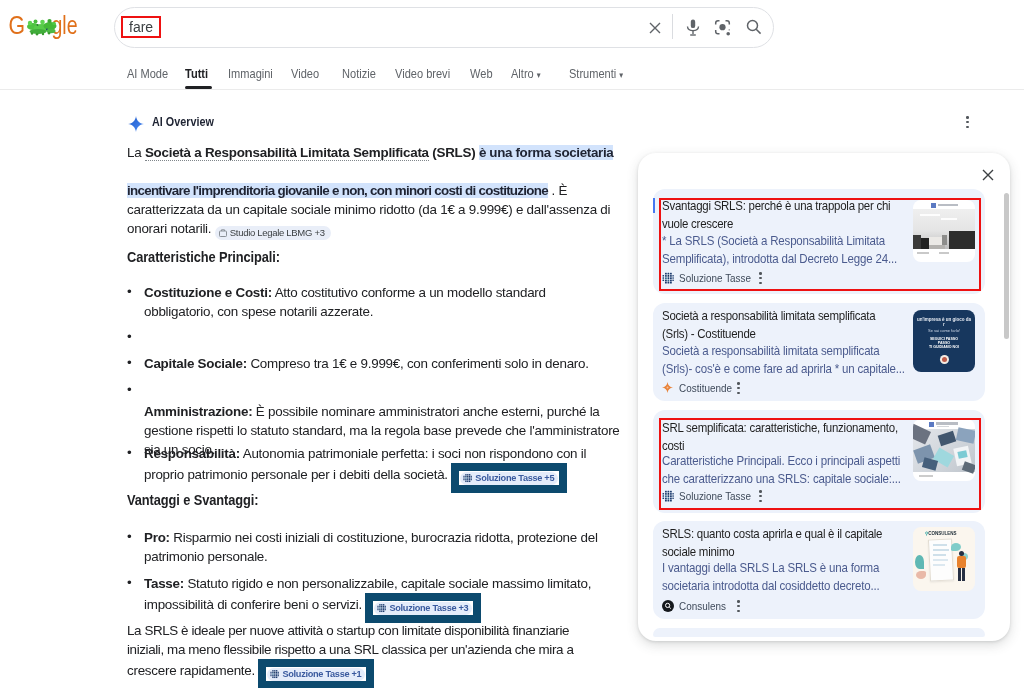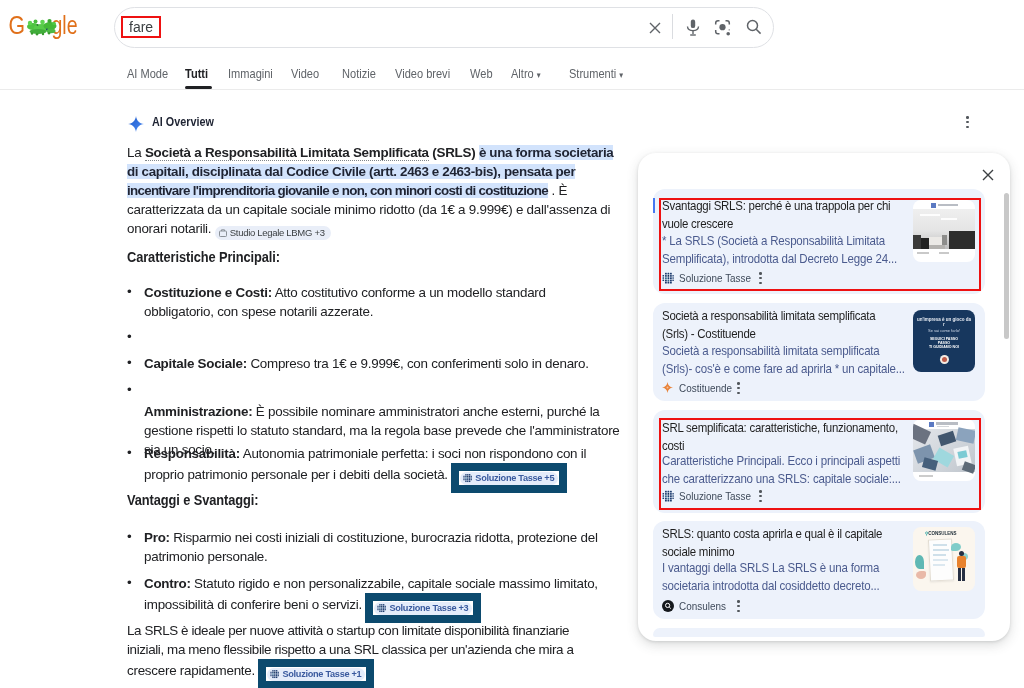--- a/index.html
+++ b/index.html
@@ -125,7 +125,7 @@
 
   <div class="abs body-line nw" style="left:127px;top:142.5px">
     La <span class="dotted">Società a Responsabilità Limitata Semplificata</span><b> (SRLS)</b> <span class="hl">è una forma societaria</span><br>
-    <span class="hl">di capitali, disciplinata dal Codice Civile (artt. 2463 e 2463-bis), pensata per</span><br>
+    <br>
     <span class="hl" style="letter-spacing:-0.72px">incentivare l'imprenditoria giovanile e non, con minori costi di costituzione</span> . È<br>
     caratterizzata da un capitale sociale minimo ridotto (da 1€ a 9.999€) e dall'assenza di<br>
     onorari notarili. <span class="chipg"><svg width="8" height="8" viewBox="0 0 8 8" style="vertical-align:-1px;margin-right:3px">

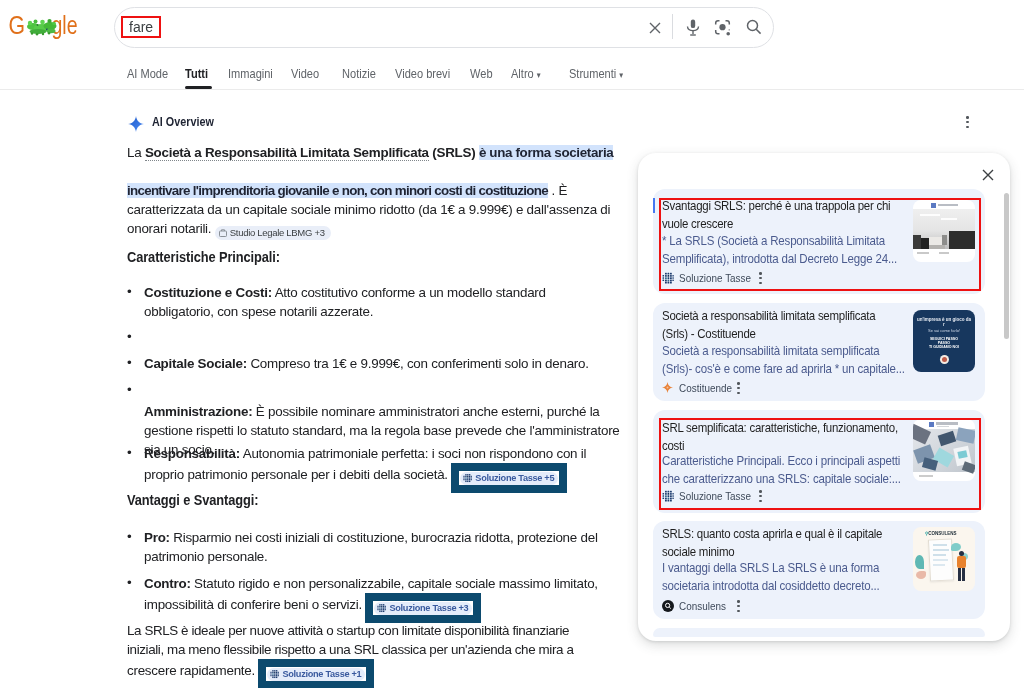--- a/index.html
+++ b/index.html
@@ -180,7 +180,7 @@
   <div class="btxt body-line nw" style="top:527.9px"><b>Pro:</b> Risparmio nei costi iniziali di costituzione, burocrazia ridotta, protezione del<br>patrimonio personale.</div>
 
   <div class="bullet" style="top:574.3px">•</div>
-  <div class="btxt body-line nw" style="top:574.3px"><b>Contro:</b> Statuto rigido e non personalizzabile, capitale sociale massimo limitato,<br>impossibilità di conferire beni o servizi. <span class="chipr"><span class="in"><svg width="9" height="10" viewBox="0 0 12 13" style="vertical-align:-2px;margin-right:3px">
+  <div class="btxt body-line nw" style="top:574.3px"><b>Tasse:</b> Statuto rigido e non personalizzabile, capitale sociale massimo limitato,<br>impossibilità di conferire beni o servizi. <span class="chipr"><span class="in"><svg width="9" height="10" viewBox="0 0 12 13" style="vertical-align:-2px;margin-right:3px">
             <g fill="#1d3c6e">
               <rect x="0.5" y="3.5" width="1.6" height="1.6"></rect>
               <rect x="0.5" y="5.7" width="1.6" height="1.6"></rect>

